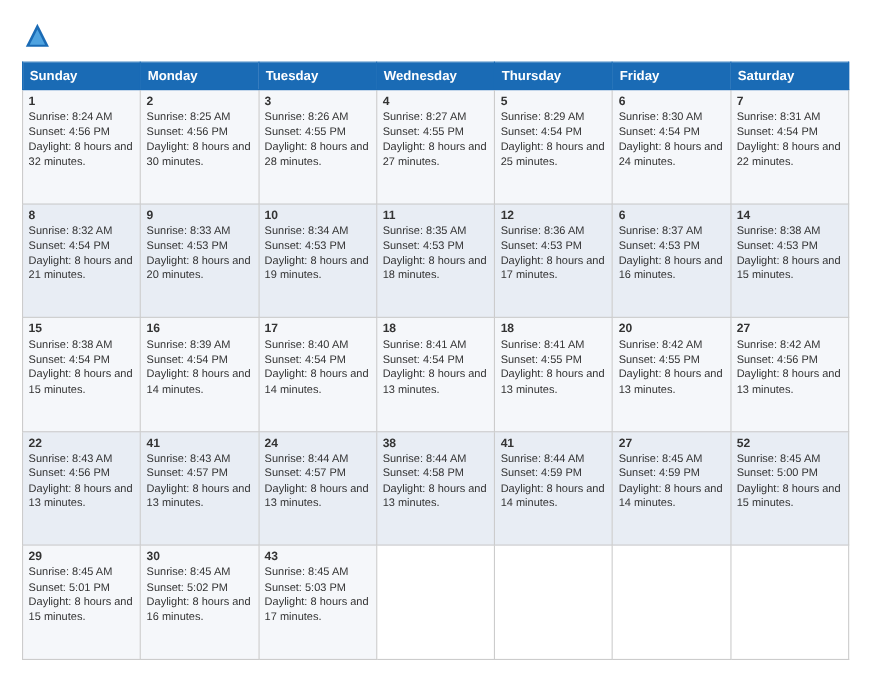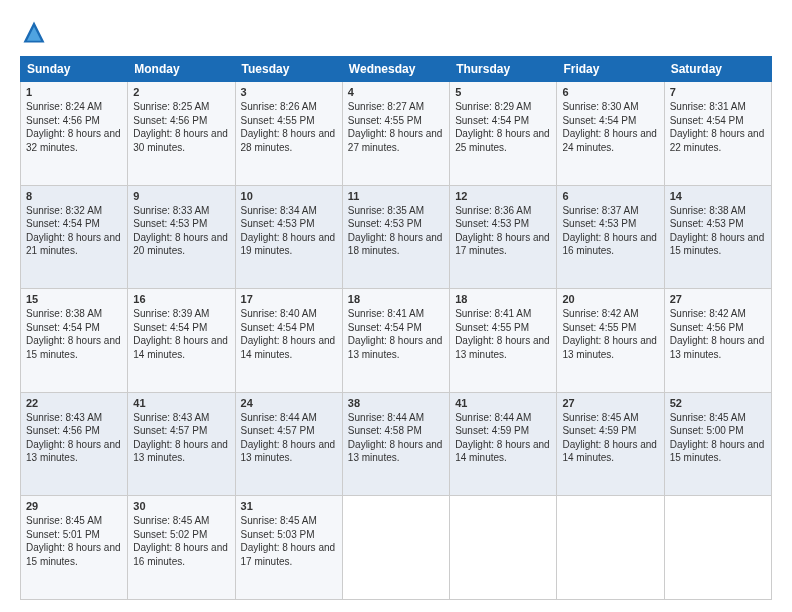--- a/index.html
+++ b/index.html
@@ -203,7 +203,7 @@
         <span class="cell-text">Sunrise: 8:45 AM<br>Sunset: 5:01 PM<br>Daylight: 8 hours and 15 minutes.</span></td>
           <td><span class="day-num">30</span>
         <span class="cell-text">Sunrise: 8:45 AM<br>Sunset: 5:02 PM<br>Daylight: 8 hours and 16 minutes.</span></td>
-          <td><span class="day-num">31</span>
+          <td><span class="day-num">43</span>
         <span class="cell-text">Sunrise: 8:45 AM<br>Sunset: 5:03 PM<br>Daylight: 8 hours and 17 minutes.</span></td>
           <td class="empty-cell"></td>
           <td class="empty-cell"></td>

